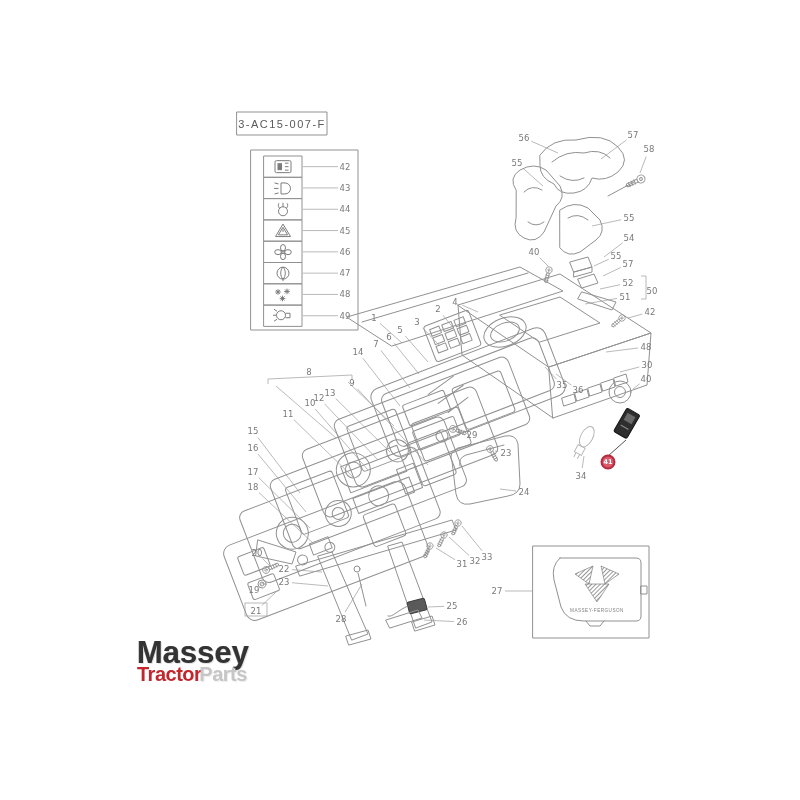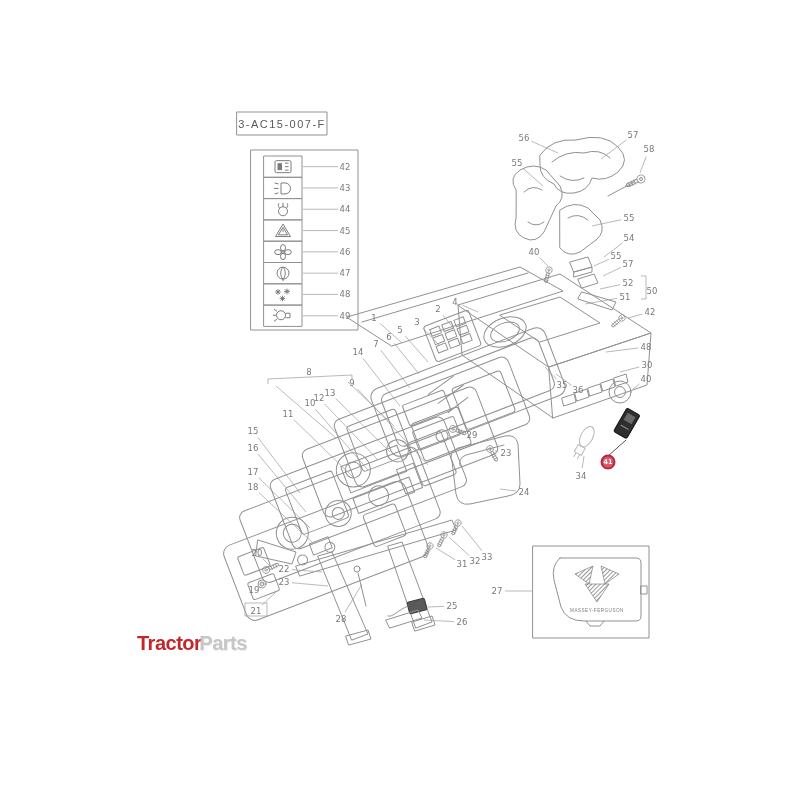--- a/index.html
+++ b/index.html
@@ -440,6 +440,7 @@
 </svg>
 
 <div class="watermark">
+  <div class="wm1">Massey</div>
   <div class="wm2"><span class="wm-tractor">Tractor</span><span class="wm-parts">Parts</span></div>
 </div>
 </div>

